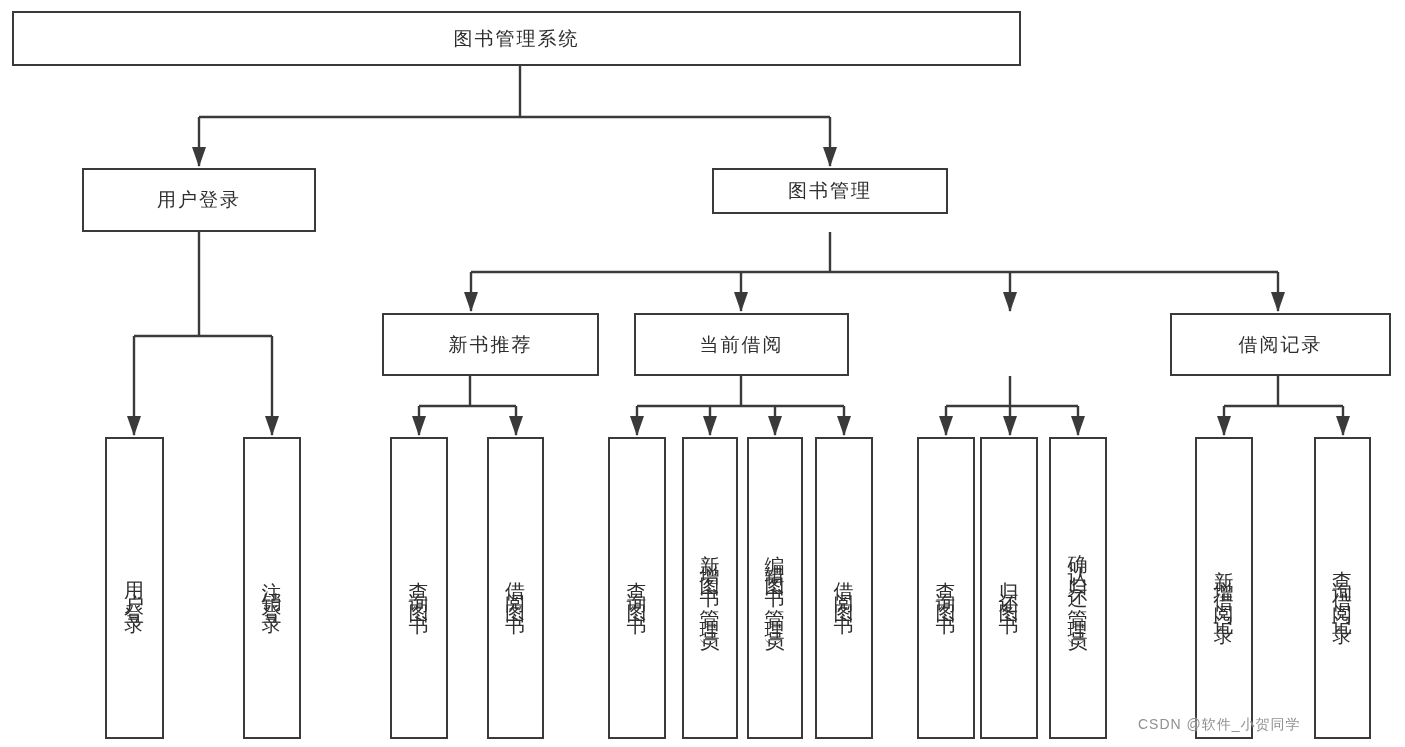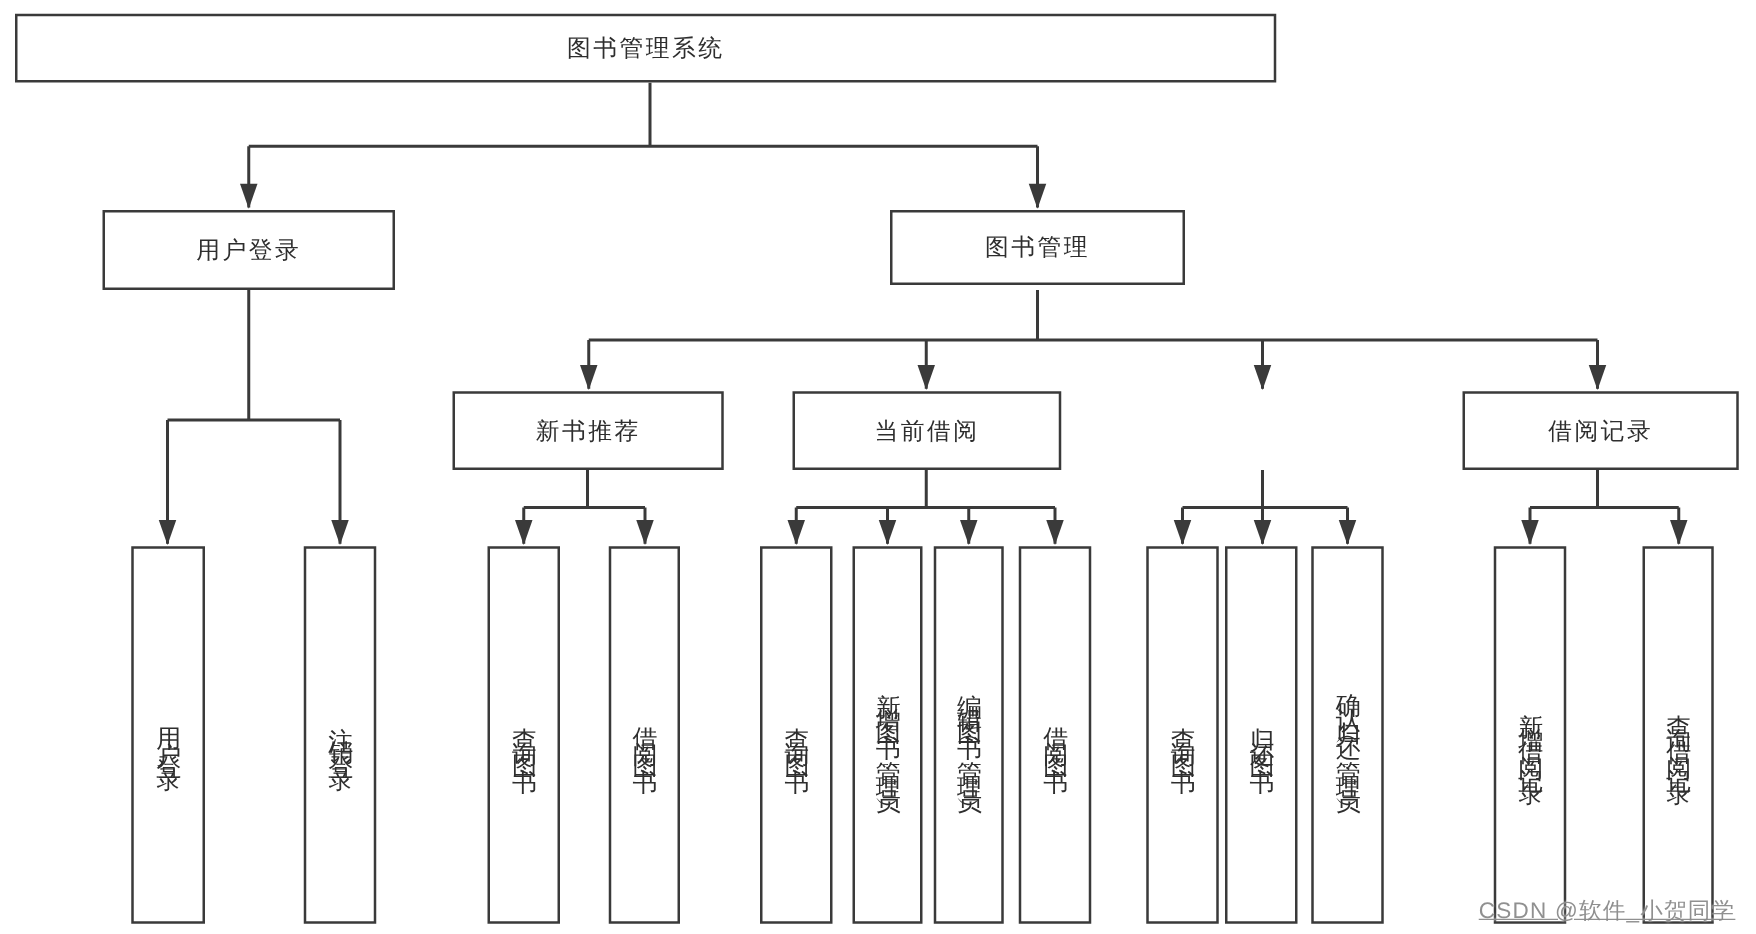--- a/index.html
+++ b/index.html
@@ -102,7 +102,7 @@
   <div class="hbox" style="left:12px;top:11px;width:1009px;height:55px">图书管理系统</div>
 
   <div class="hbox" style="left:82px;top:168px;width:234px;height:64px">用户登录</div>
-  <div class="hbox" style="left:712px;top:168px;width:236px;height:60px">图书管理</div>
+  <div class="hbox" style="left:712px;top:168px;width:236px;height:46px">图书管理</div>
 
   <div class="hbox" style="left:362px;top:313px;width:217px;height:63px">新书推荐</div>
   <div class="hbox" style="left:634px;top:313px;width:215px;height:63px">当前借阅</div>

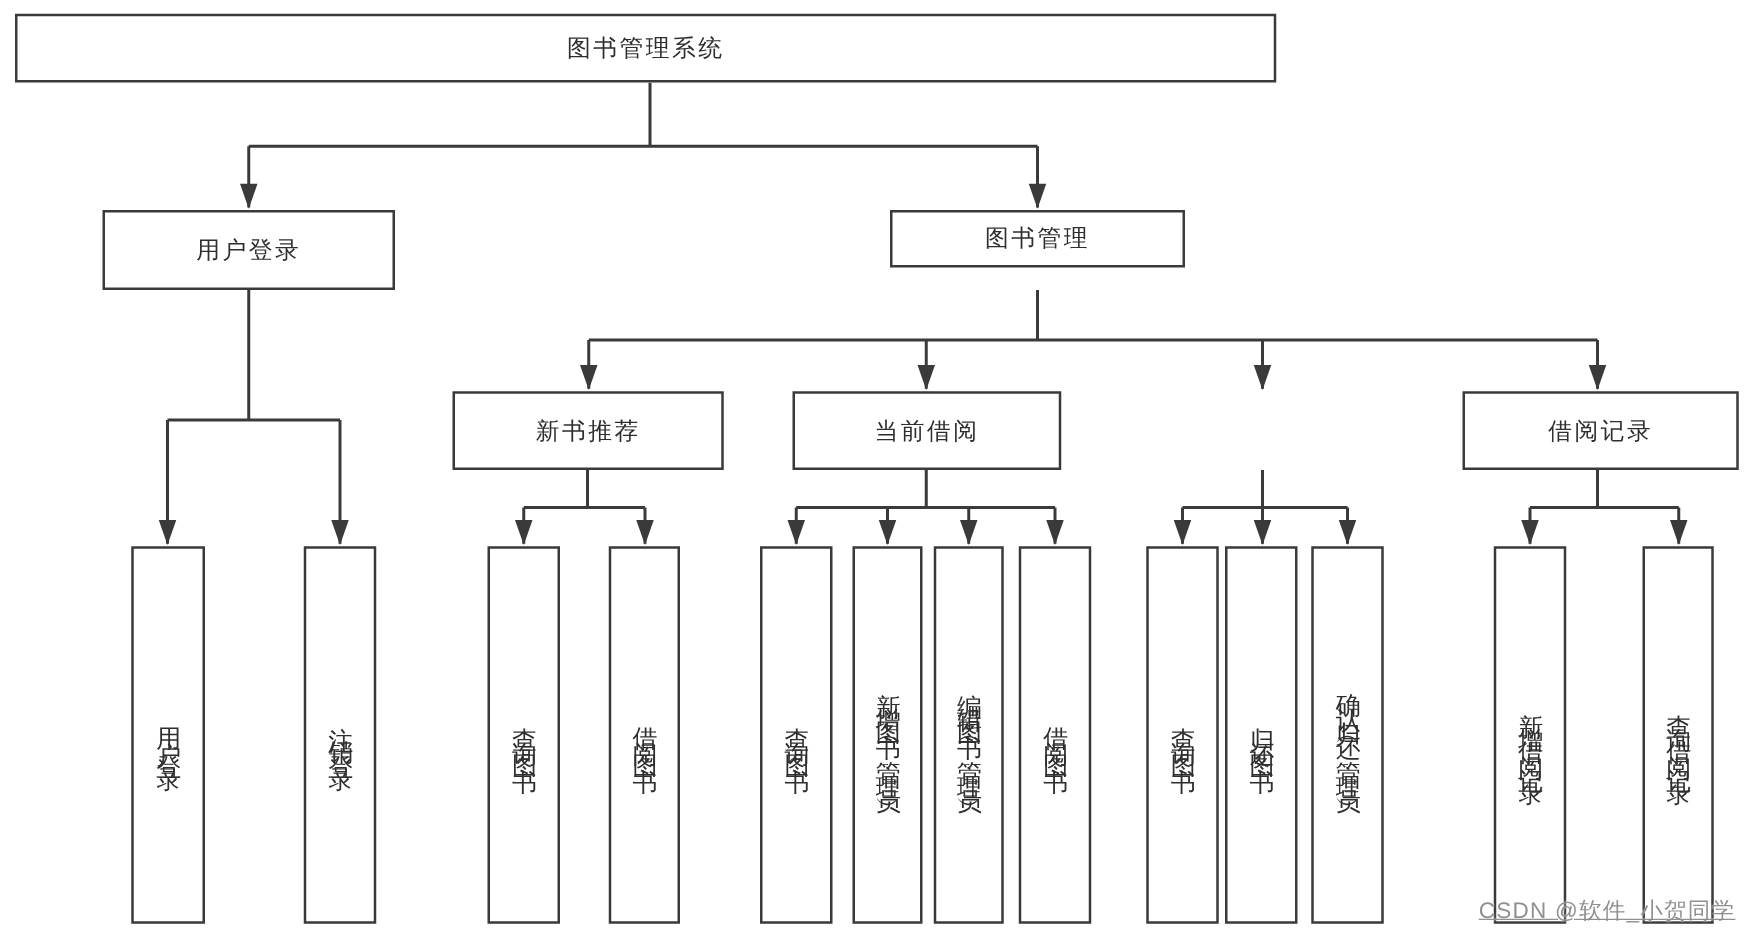--- a/index.html
+++ b/index.html
@@ -104,7 +104,7 @@
   <div class="hbox" style="left:82px;top:168px;width:234px;height:64px">用户登录</div>
   <div class="hbox" style="left:712px;top:168px;width:236px;height:46px">图书管理</div>
 
-  <div class="hbox" style="left:362px;top:313px;width:217px;height:63px">新书推荐</div>
+  <div class="hbox" style="left:382px;top:313px;width:217px;height:63px">新书推荐</div>
   <div class="hbox" style="left:634px;top:313px;width:215px;height:63px">当前借阅</div>
   <div class="hbox" style="left:1170px;top:313px;width:221px;height:63px">借阅记录</div>
 

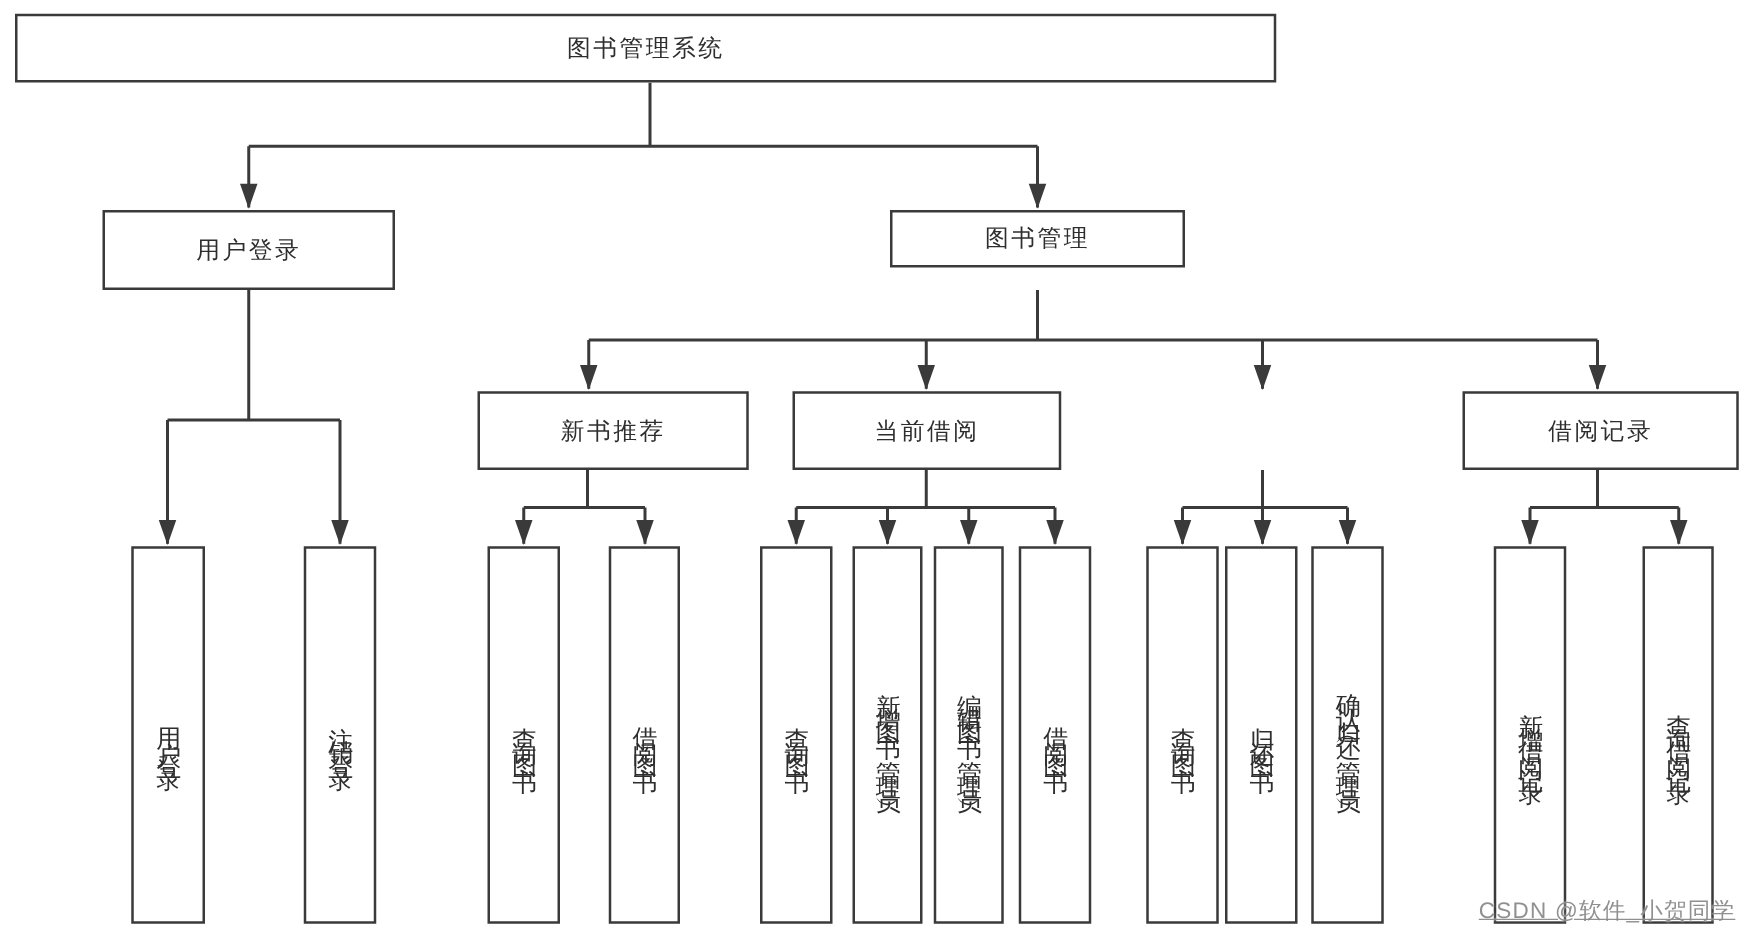--- a/index.html
+++ b/index.html
@@ -41,14 +41,13 @@
   }
   .watermark{
     position:absolute;
-    left:1183px;top:716px;
-    font-size:18px;
+    left:1138px;top:716px;
+    font-size:14px;
     color:rgba(138,138,138,0.95);
     letter-spacing:1px;
     z-index:5;
     text-shadow:0 0 2px rgba(255,255,255,0.9);
     white-space:nowrap;
-    text-decoration:underline;
   }
 </style>
 </head>

